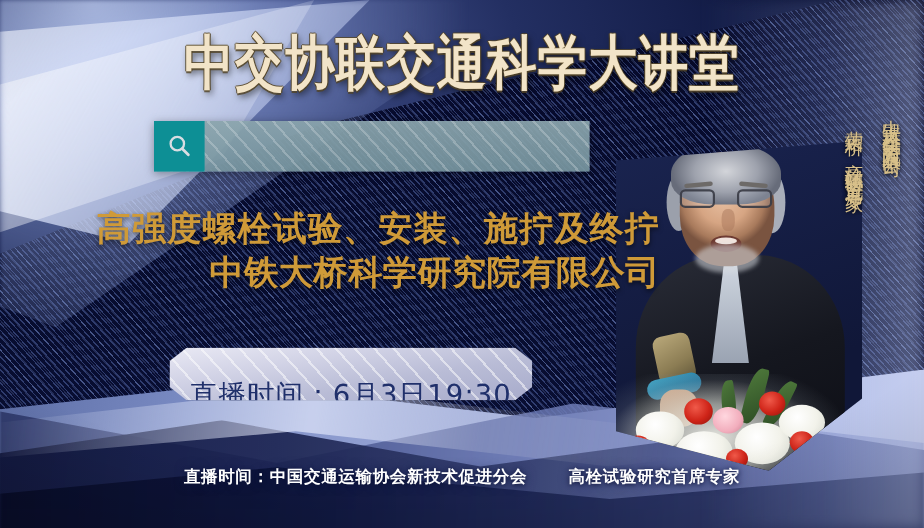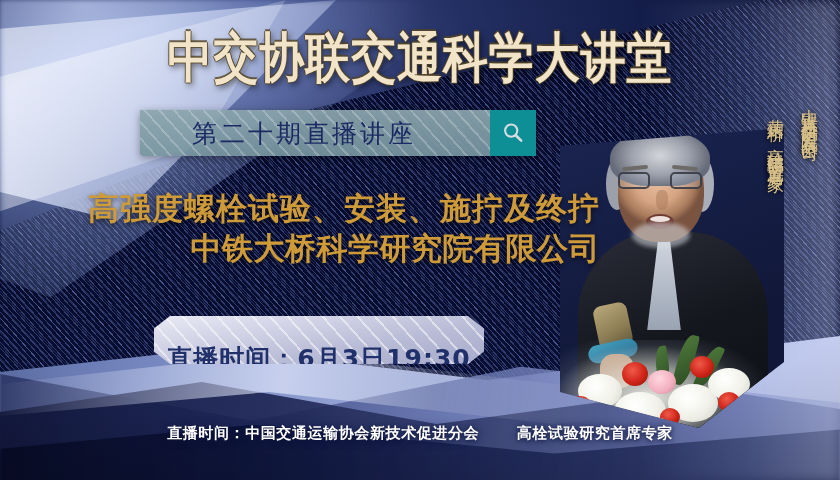--- a/index.html
+++ b/index.html
@@ -356,7 +356,6 @@
 
     <div id="subtitle-bar">
       <div class="stripes"></div>
-      <div id="subtitle-text">第二十期直播讲座</div>
       <div id="search-chip">
         <svg width="24" height="24" viewBox="0 0 24 24" fill="none">
           <circle cx="10.2" cy="9.6" r="6.1" stroke="#d8dde2" stroke-width="2.1"></circle>

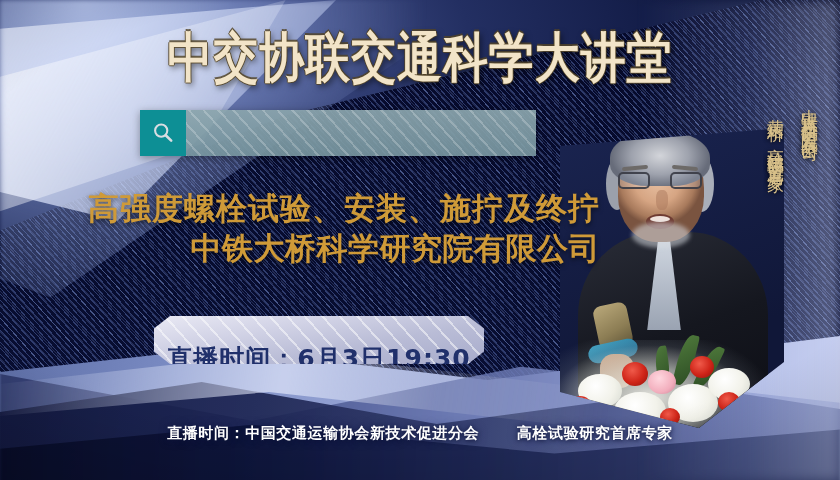--- a/index.html
+++ b/index.html
@@ -263,7 +263,7 @@
   #time-text{
     position:relative;
     font-family:"DejaVu Sans","Liberation Sans",sans-serif;
-    font-size:25px;font-weight:700;letter-spacing:1px;
+    font-size:25px;font-weight:400;letter-spacing:1px;
     color:#20306b;
     margin-top:36px;
   }

